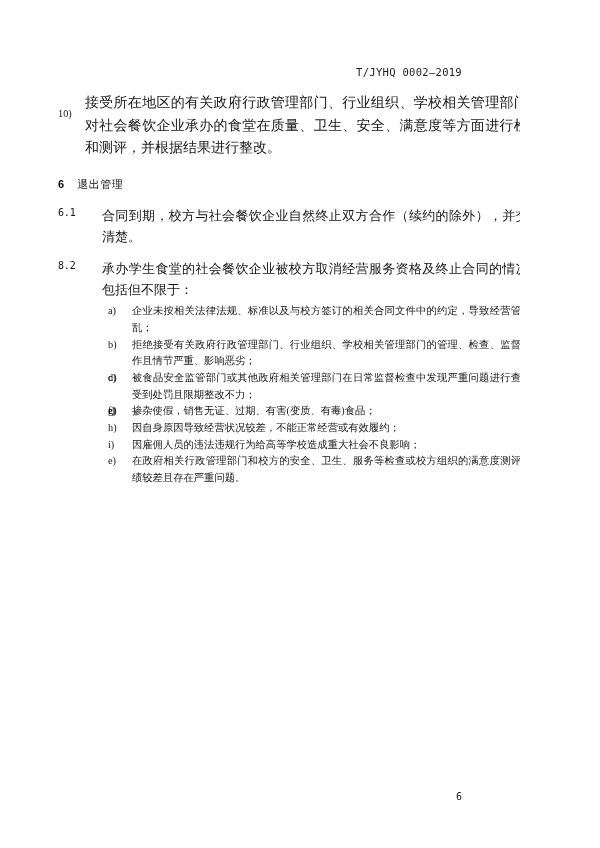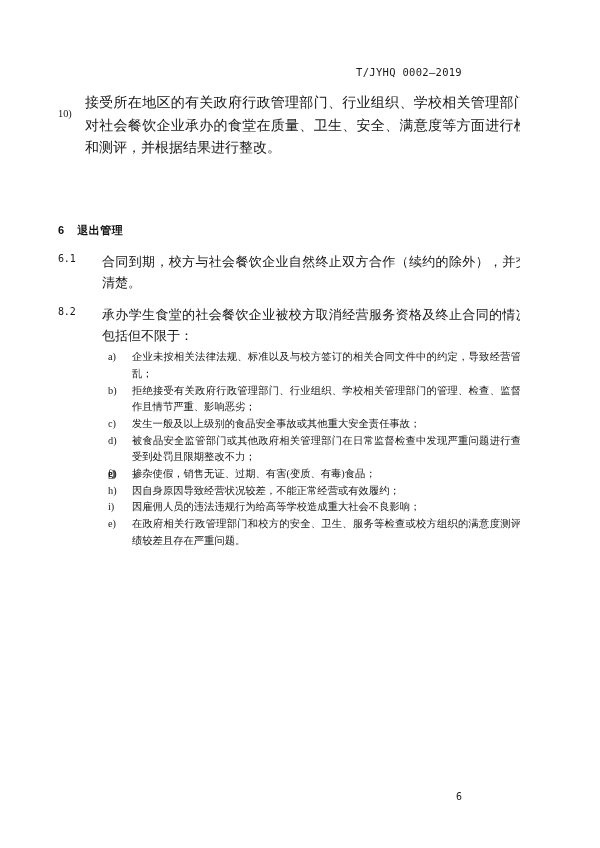--- a/index.html
+++ b/index.html
@@ -67,11 +67,10 @@
   }
   .section-title {
     font-family: "Liberation Sans", sans-serif;
-    font-weight: bold;
+    font-weight: normal;
     font-size: 11px;
     color: #111111;
     letter-spacing: 0.5px;
-    margin-top: 46px;
   }
   .clause {
     position: relative;

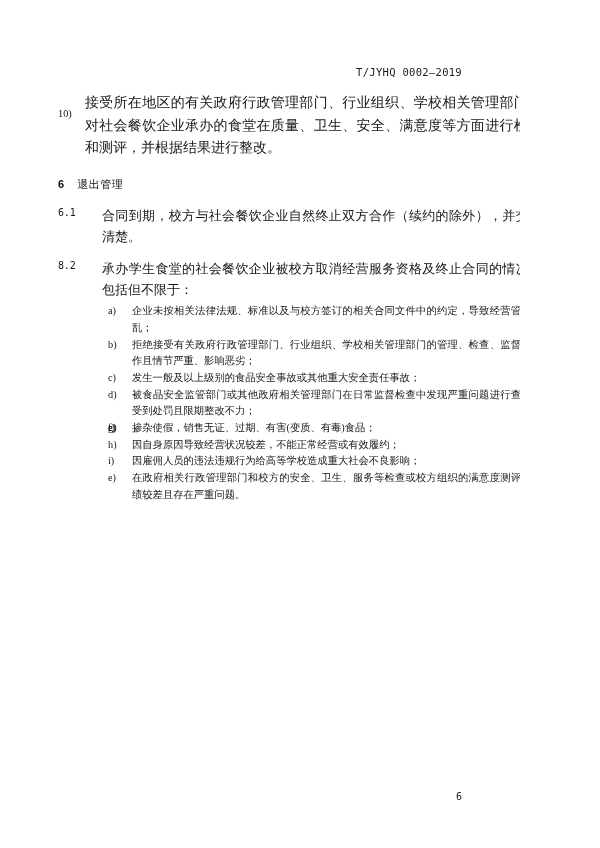--- a/index.html
+++ b/index.html
@@ -155,7 +155,7 @@
       <ul class="sublist">
         <li><span class="alpha">a)</span><span>企业未按相关法律法规、标准以及与校方签订的相关合同文件中的约定，导致经营管理混乱；</span></li>
         <li><span class="alpha">b)</span><span>拒绝接受有关政府行政管理部门、行业组织、学校相关管理部门的管理、检查、监督等工作且情节严重、影响恶劣；</span></li>
-        <li><span class="alpha">c)</span><span>发生一般及以上级别的食品安全事故或其他重大安全责任事故；</span></li>
+        <li><span class="alpha">c)</span></li>
         <li><span class="alpha">d)</span><span>被食品安全监管部门或其他政府相关管理部门在日常监督检查中发现严重问题进行查处、受到处罚且限期整改不力；</span></li>
         <li><span class="alpha">e)</span></li>
         <li><span class="alpha">f)</span></li>

